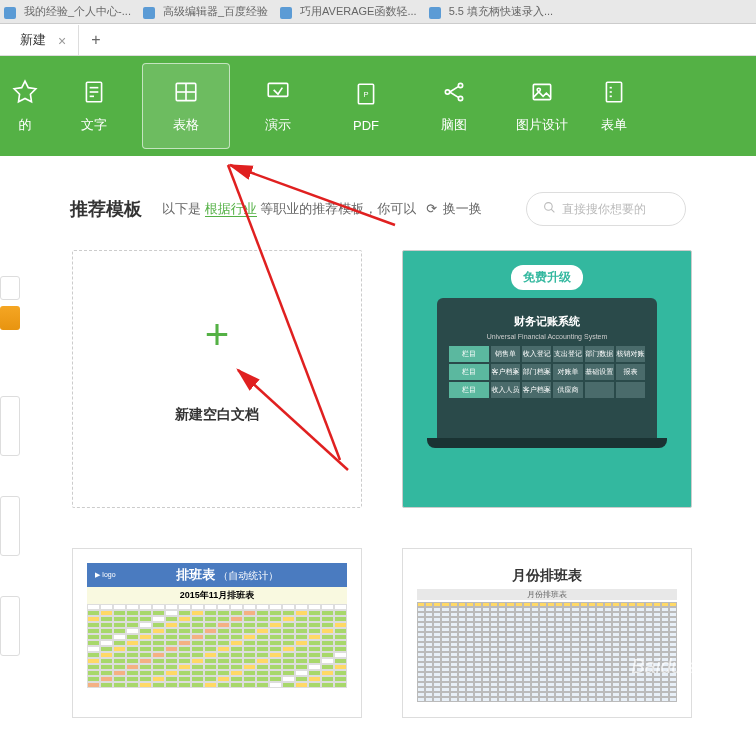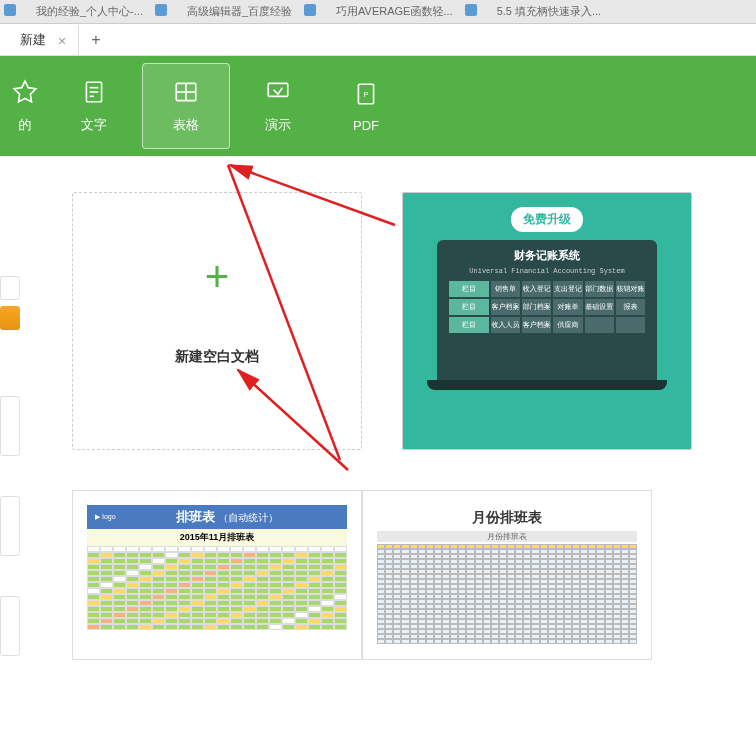--- a/index.html
+++ b/index.html
@@ -28,8 +28,8 @@
     }
     .browser-tab {
       display: flex;
-      align-items: flex-start;
-      gap: 20px;
+      align-items: flex-end;
+      gap: 8px;
       margin-right: 12px;
       white-space: nowrap;
     }

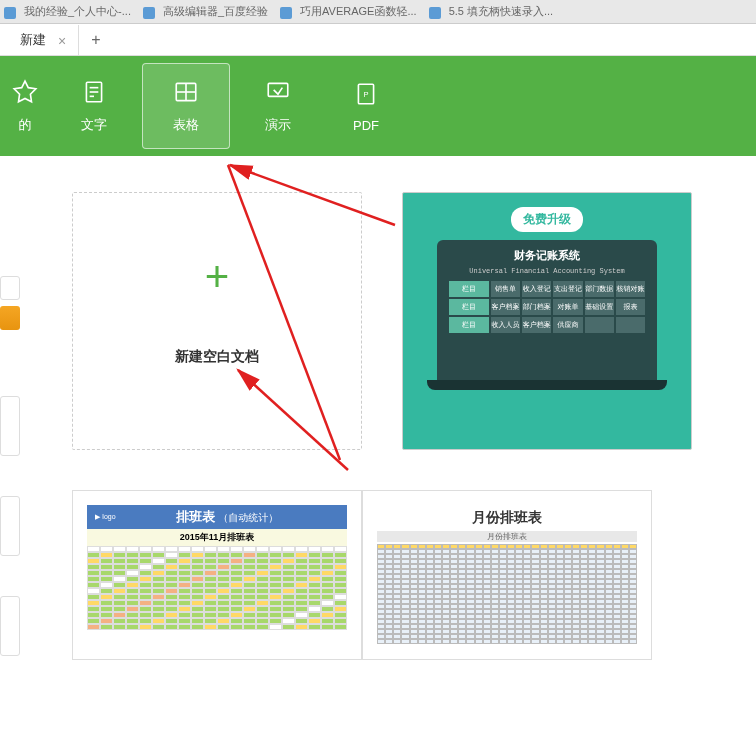--- a/index.html
+++ b/index.html
@@ -459,6 +459,18 @@
     </div>
     <span>PDF</span>
   </div>
+  <div class="nav-item">
+    <div class="nav-icon">
+      <svg viewBox="0 0 24 24">
+          <circle cx="6" cy="12" r="2"></circle>
+          <circle cx="18" cy="6" r="2"></circle>
+          <circle cx="18" cy="18" r="2"></circle>
+          <line x1="8" y1="12" x2="16" y2="7"></line>
+          <line x1="8" y1="12" x2="16" y2="17"></line>
+        </svg>
+    </div>
+    <span>脑图</span>
+  </div>
 </div>
 
 <div class="content">

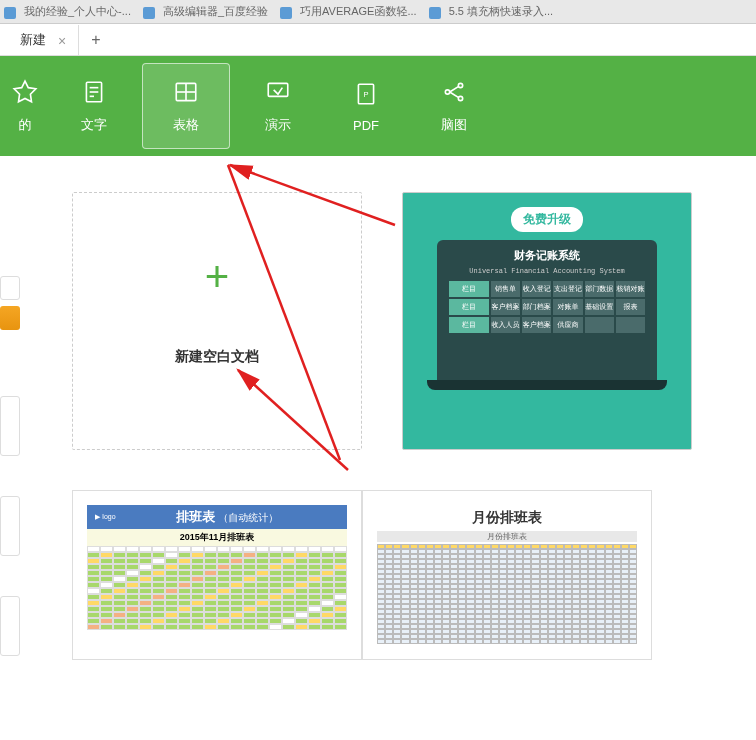--- a/index.html
+++ b/index.html
@@ -471,6 +471,16 @@
     </div>
     <span>脑图</span>
   </div>
+  <div class="nav-item">
+    <div class="nav-icon">
+      <svg viewBox="0 0 24 24">
+          <rect x="4" y="5" width="16" height="14" rx="1"></rect>
+          <circle cx="9" cy="10" r="1.5"></circle>
+          <path d="M4 17l5-5 4 4 3-3 4 4"></path>
+        </svg>
+    </div>
+    <span>图片设计</span>
+  </div>
 </div>
 
 <div class="content">

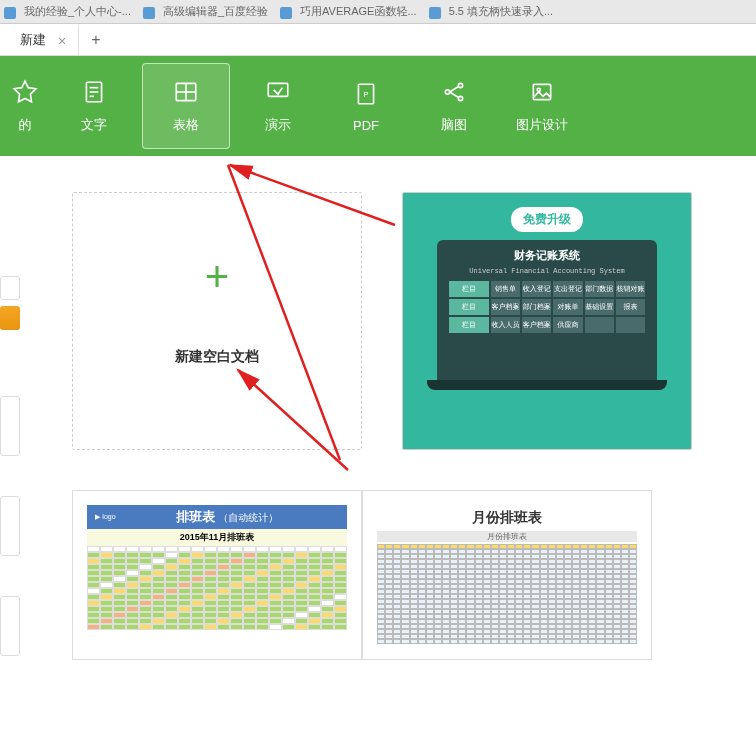--- a/index.html
+++ b/index.html
@@ -481,6 +481,17 @@
     </div>
     <span>图片设计</span>
   </div>
+  <div class="nav-item" style="width:56px;">
+    <div class="nav-icon">
+      <svg viewBox="0 0 24 24">
+          <rect x="5" y="3" width="14" height="18" rx="1"></rect>
+          <line x1="8" y1="8" x2="10" y2="8"></line>
+          <line x1="8" y1="12" x2="10" y2="12"></line>
+          <line x1="8" y1="16" x2="10" y2="16"></line>
+        </svg>
+    </div>
+    <span>表单</span>
+  </div>
 </div>
 
 <div class="content">

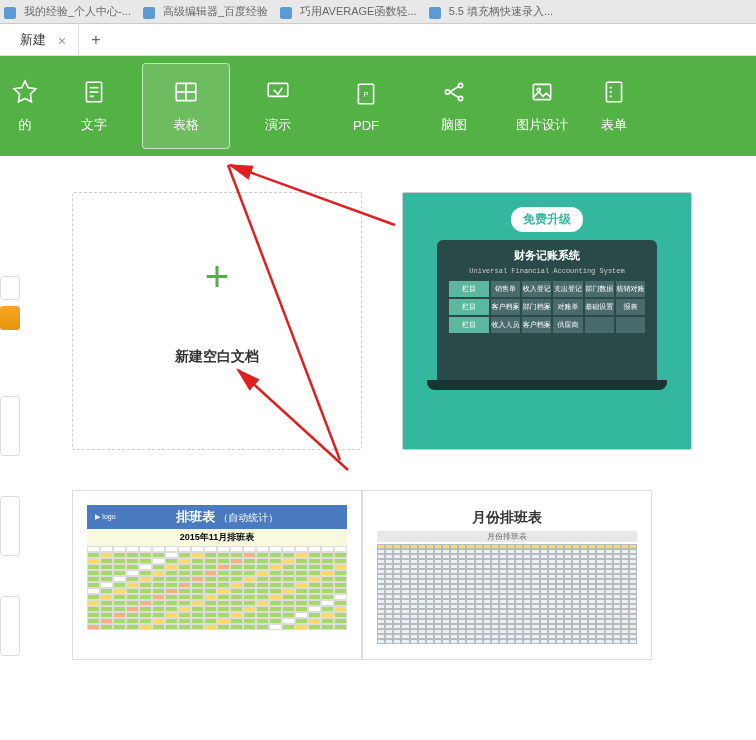--- a/index.html
+++ b/index.html
@@ -504,6 +504,27 @@
     <div class="side-btn2"></div>
   </div>
 
+  <div class="header-row">
+    <span class="title">推荐模板</span>
+    <span class="subtitle">
+      <span>以下是</span>
+      <span class="highlight">根据行业</span>
+      <span>等职业的推荐模板，你可以</span>
+    </span>
+    <span class="refresh-link">
+      <span class="refresh-icon">⟳</span>
+      <span>换一换</span>
+    </span>
+    <div class="search-box">
+      <span>
+        <svg width="13" height="13" viewBox="0 0 24 24" fill="none" stroke="#bbb" stroke-width="2">
+            <circle cx="10" cy="10" r="7"></circle>
+            <line x1="15" y1="15" x2="21" y2="21"></line>
+          </svg>
+      </span>
+      <input type="text" placeholder="直接搜你想要的" style="">
+    </div>
+  </div>
 
   <div class="templates-row">
     <div class="template-card">

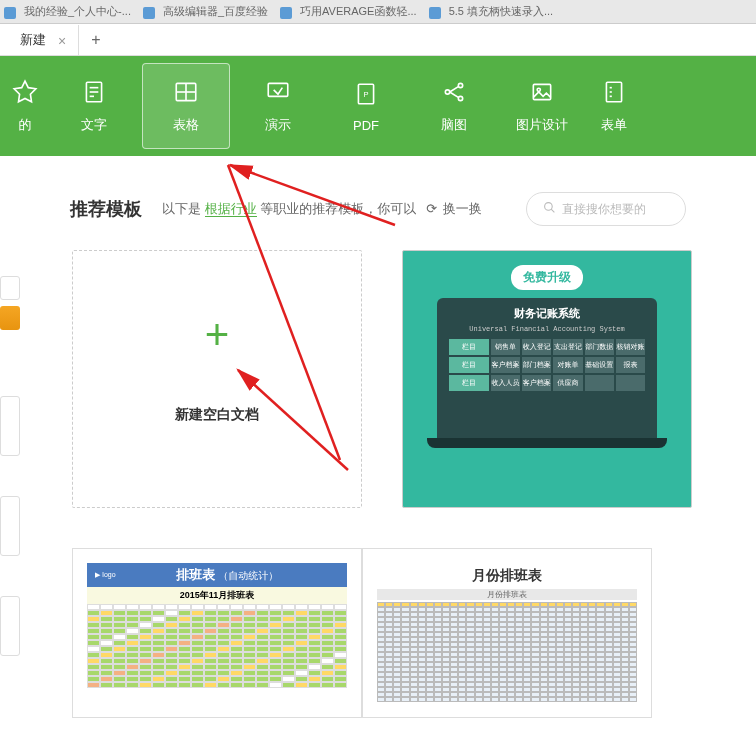--- a/index.html
+++ b/index.html
@@ -250,9 +250,8 @@
       background: #2a4a4a;
       border-radius: 6px 6px 0 0;
       margin-top: 8px;
-      padding: 4px 12px;
+      padding: 12px 12px;
       position: relative;
-      font-family: Liberation Mono, monospace;
     }
     .laptop-base {
       width: 240px;

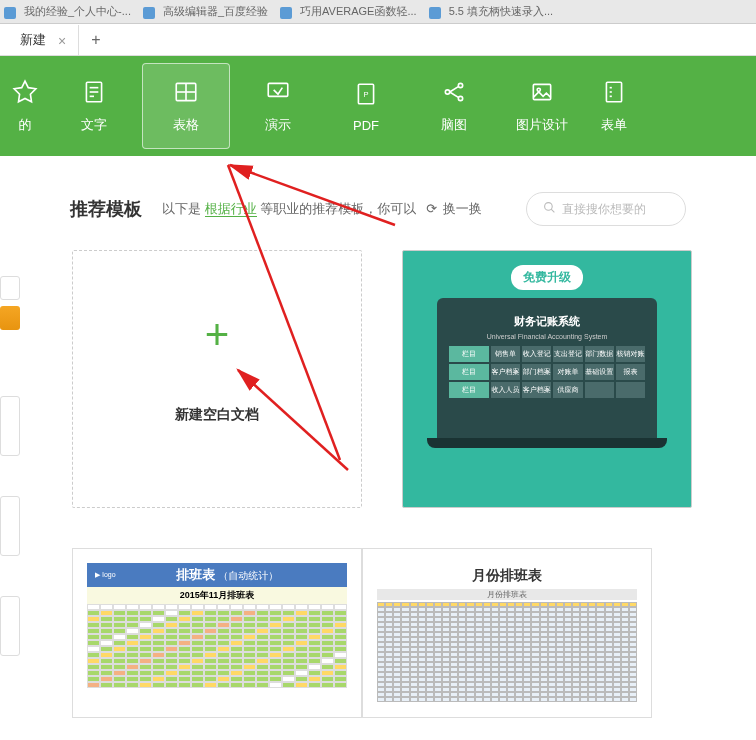--- a/index.html
+++ b/index.html
@@ -291,6 +291,7 @@
     }
     .templates-row2 {
       display: flex;
+      gap: 40px;
       padding: 40px 0 0 72px;
     }
     .template-card2 {

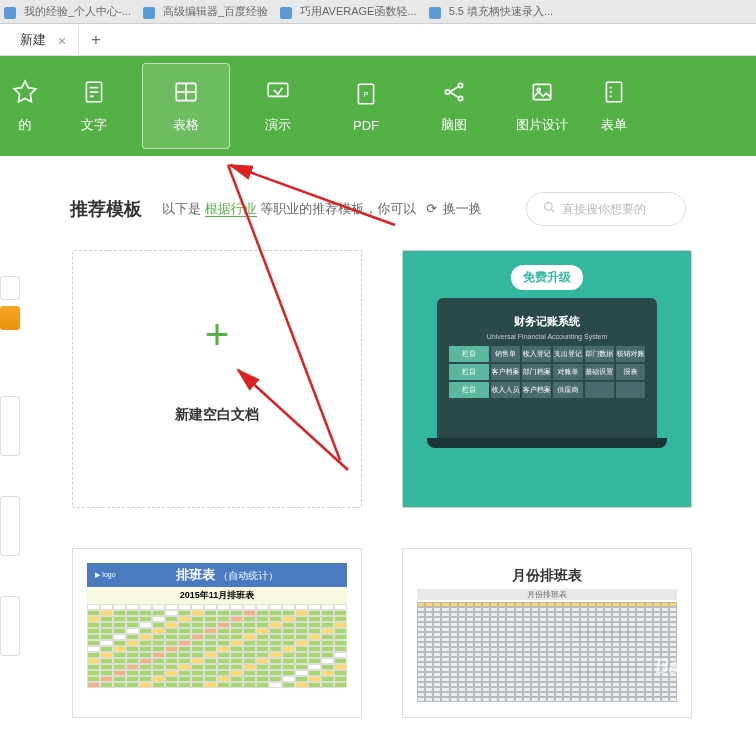--- a/index.html
+++ b/index.html
@@ -366,7 +366,7 @@
     .schedule2-cell.hdr { background: #ffd966; }
     .watermark {
       position: absolute;
-      right: 4px;
+      right: 28px;
       bottom: 60px;
       color: rgba(255,255,255,0.7);
       font-size: 20px;

